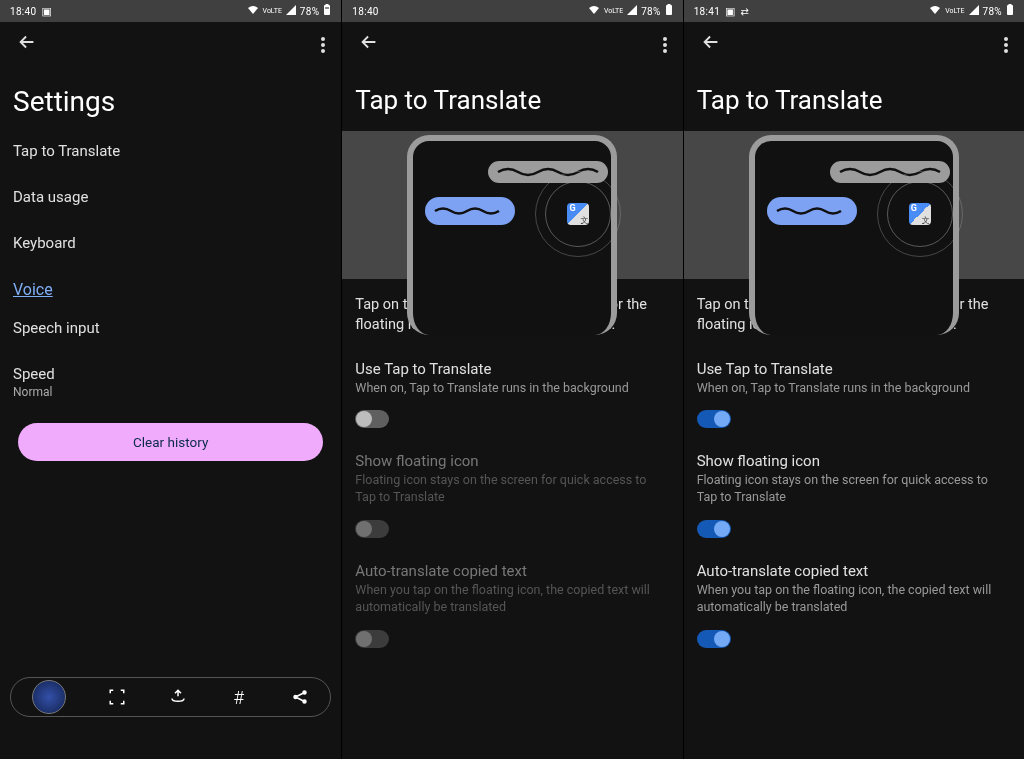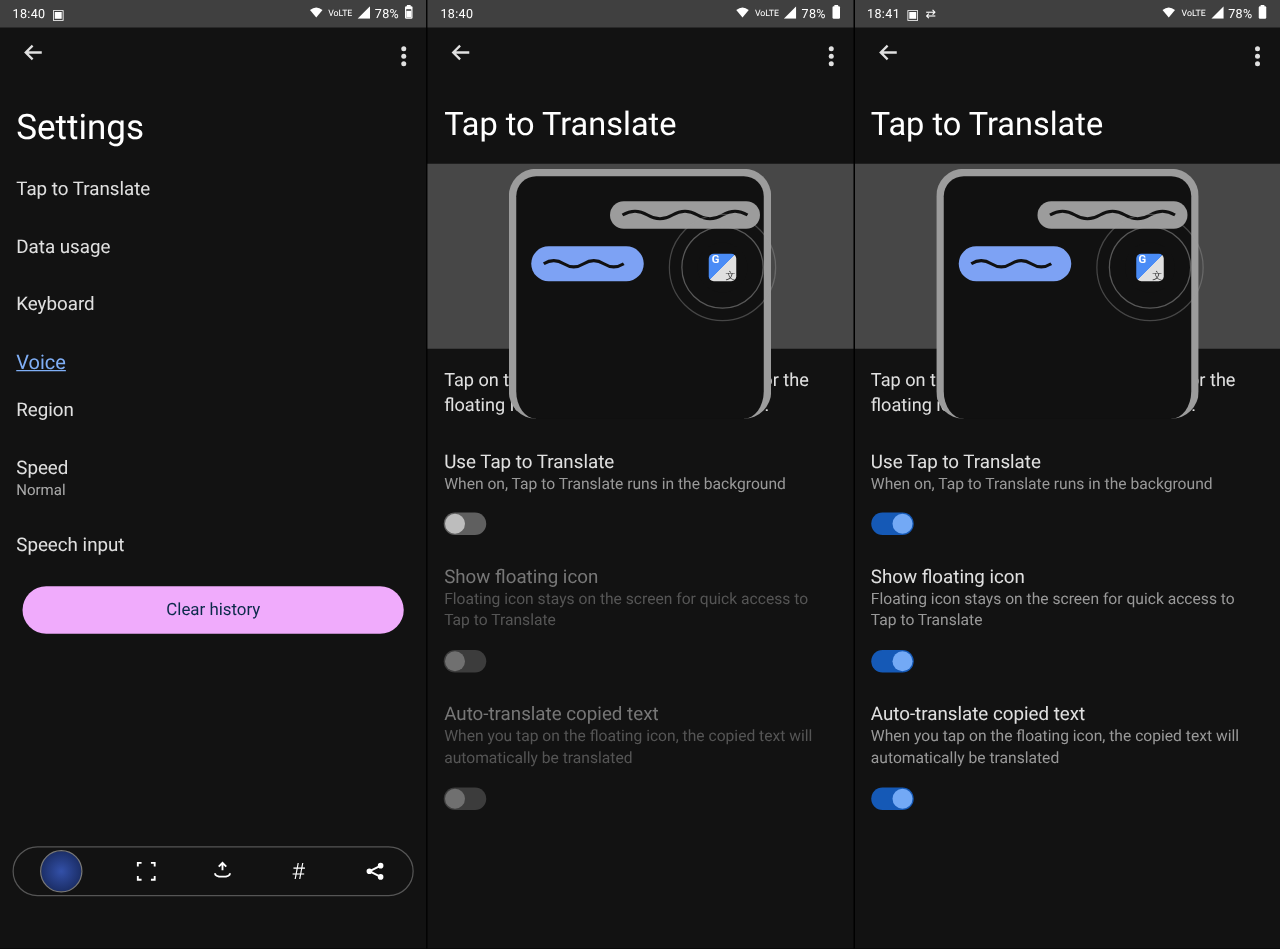--- a/index.html
+++ b/index.html
@@ -199,7 +199,6 @@
   <div class="list-item">Keyboard</div>
 
   <div class="section-header">Voice</div>
-  <div class="list-item">Region</div>
   <div class="list-item">
     <div>Speed</div>
     <div class="list-item-sub">Normal</div>

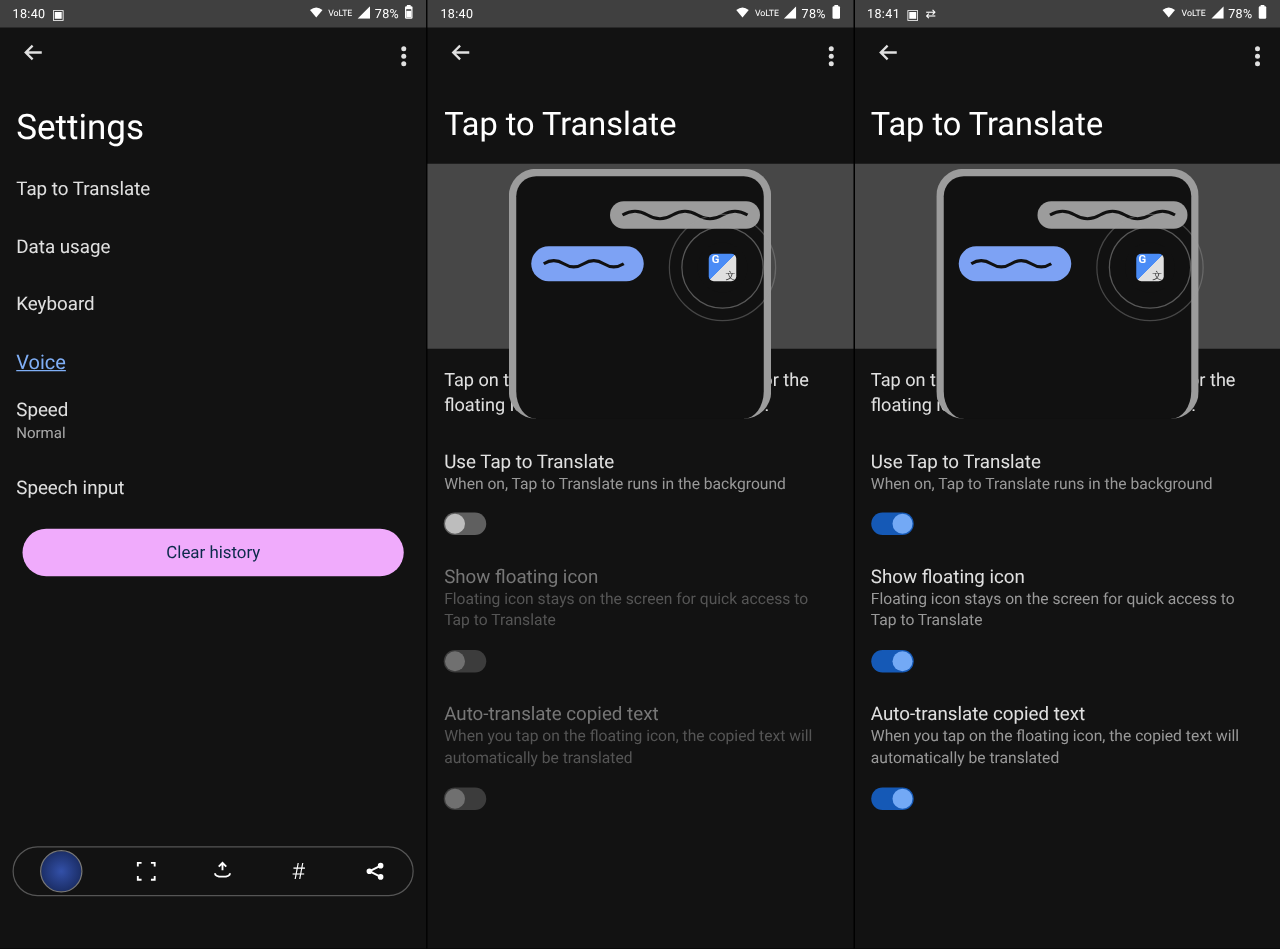--- a/index.html
+++ b/index.html
@@ -199,11 +199,11 @@
   <div class="list-item">Keyboard</div>
 
   <div class="section-header">Voice</div>
+  <div class="list-item">Speech input</div>
   <div class="list-item">
     <div>Speed</div>
     <div class="list-item-sub">Normal</div>
   </div>
-  <div class="list-item">Speech input</div>
   <div class="clear-btn">Clear history</div>
 
   <div class="bottom-toolbar">

